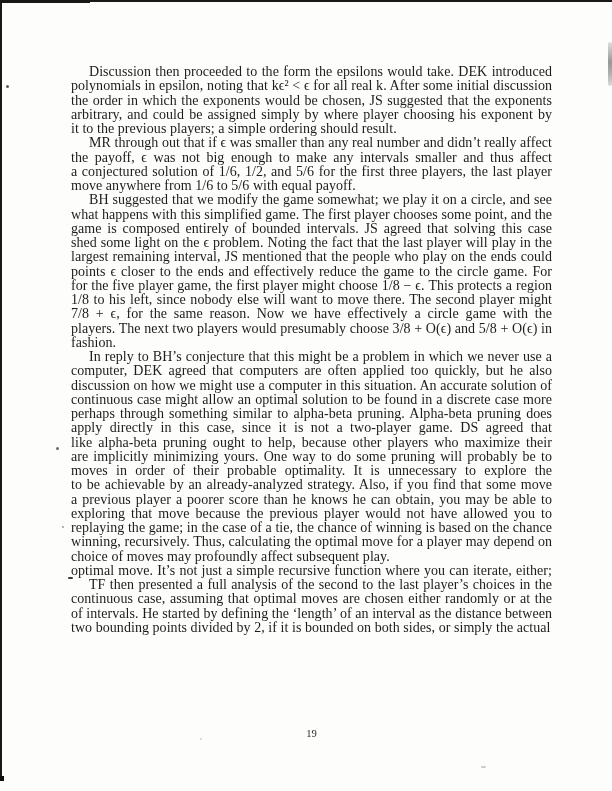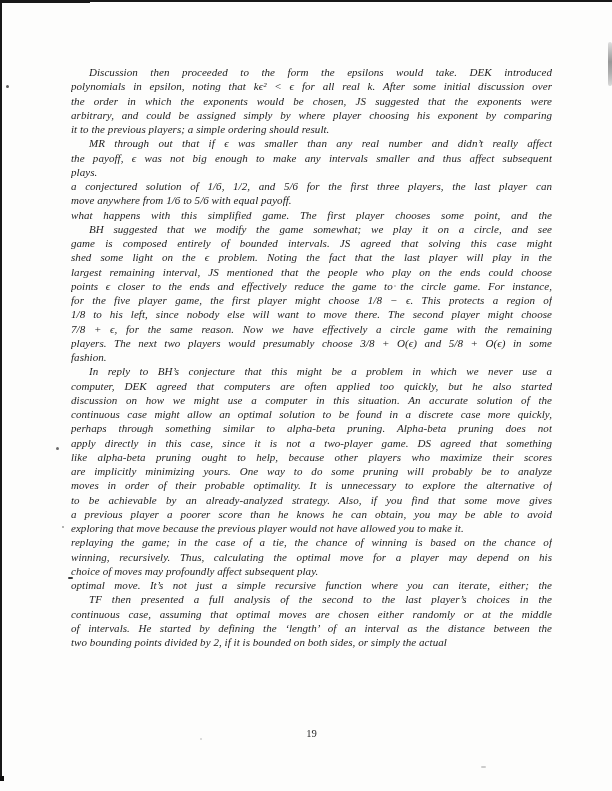--- a/index.html
+++ b/index.html
@@ -65,10 +65,9 @@
     position: absolute;
     left: 71px; top: 65px;
     width: 481px;
-    font-size: 11px;
+    font-size: 14px;
     line-height: 14.25px;
     letter-spacing: 0.05px;
-    font-style: italic;
   }
   .paragraph { margin: 0; }
   .line {

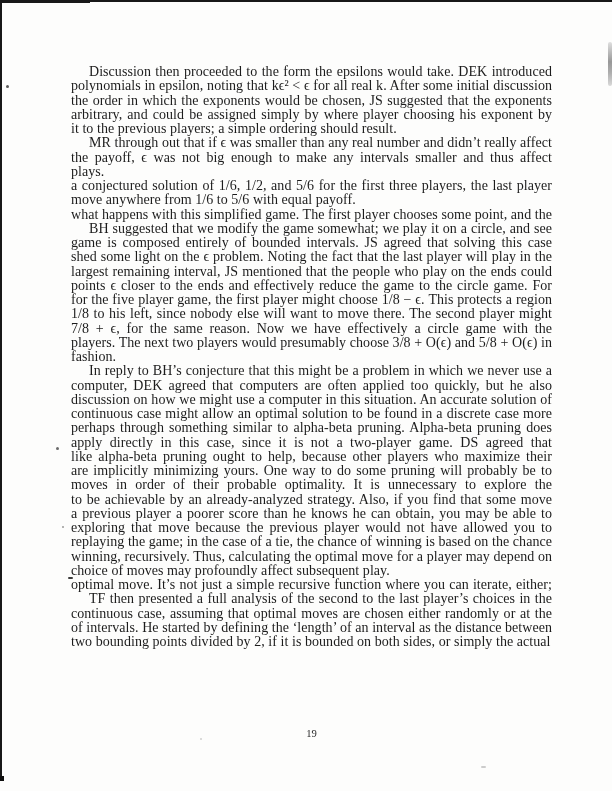--- a/index.html
+++ b/index.html
@@ -118,7 +118,6 @@
       <div class="paragraph">
         <div class="line first">MR through out that if ϵ was smaller than any real number and didn’t really affect</div>
         <div class="line">the payoff, ϵ was not big enough to make any intervals smaller and thus affect subsequent</div>
-        <div class="line last">plays.</div>
       </div>
       <div class="paragraph">
         <div class="line">a conjectured solution of 1/6, 1/2, and 5/6 for the first three players, the last player can</div>

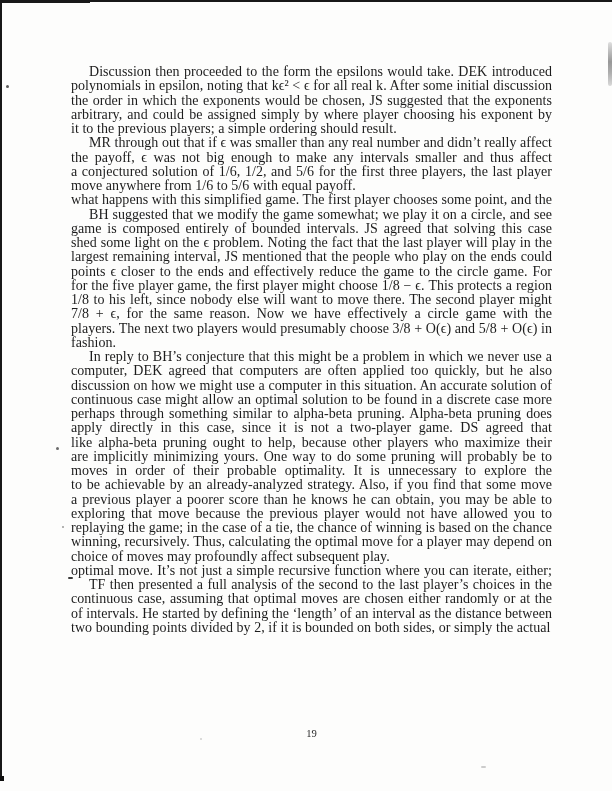--- a/index.html
+++ b/index.html
@@ -124,8 +124,8 @@
         <div class="line last">move anywhere from 1/6 to 5/6 with equal payoff.</div>
       </div>
       <div class="paragraph">
+        <div class="line first">BH suggested that we modify the game somewhat; we play it on a circle, and see</div>
         <div class="line">what happens with this simplified game.  The first player chooses some point, and the</div>
-        <div class="line first">BH suggested that we modify the game somewhat; we play it on a circle, and see</div>
         <div class="line">game is composed entirely of bounded intervals.  JS agreed that solving this case might</div>
         <div class="line">shed some light on the ϵ problem.  Noting the fact that the last player will play in the</div>
         <div class="line">largest remaining interval, JS mentioned that the people who play on the ends could choose</div>

